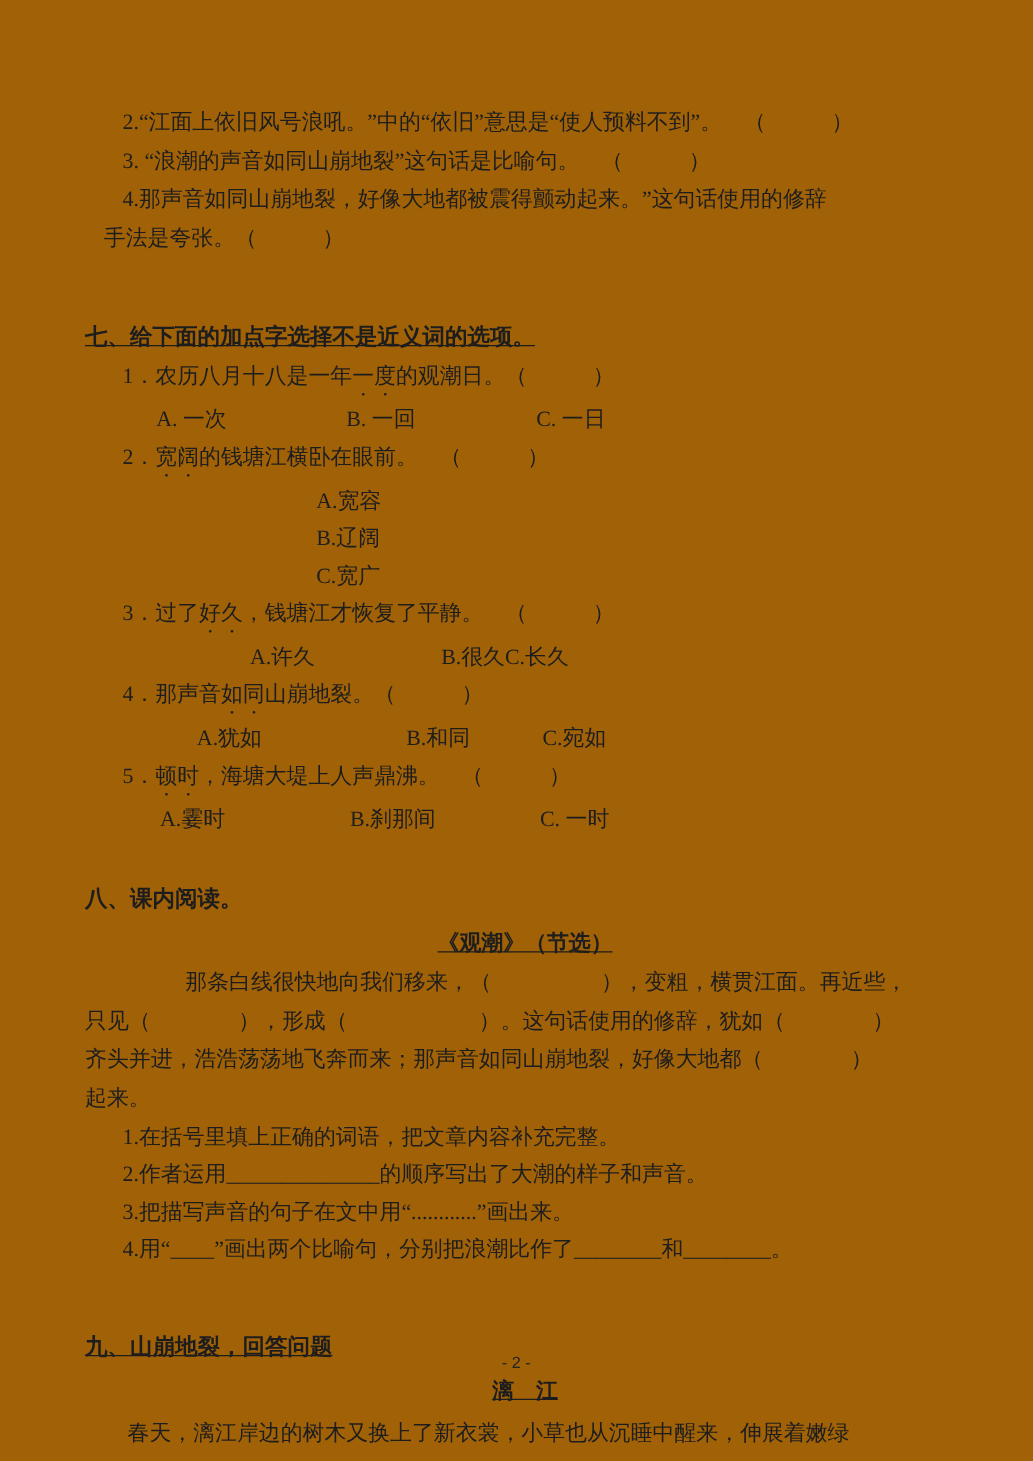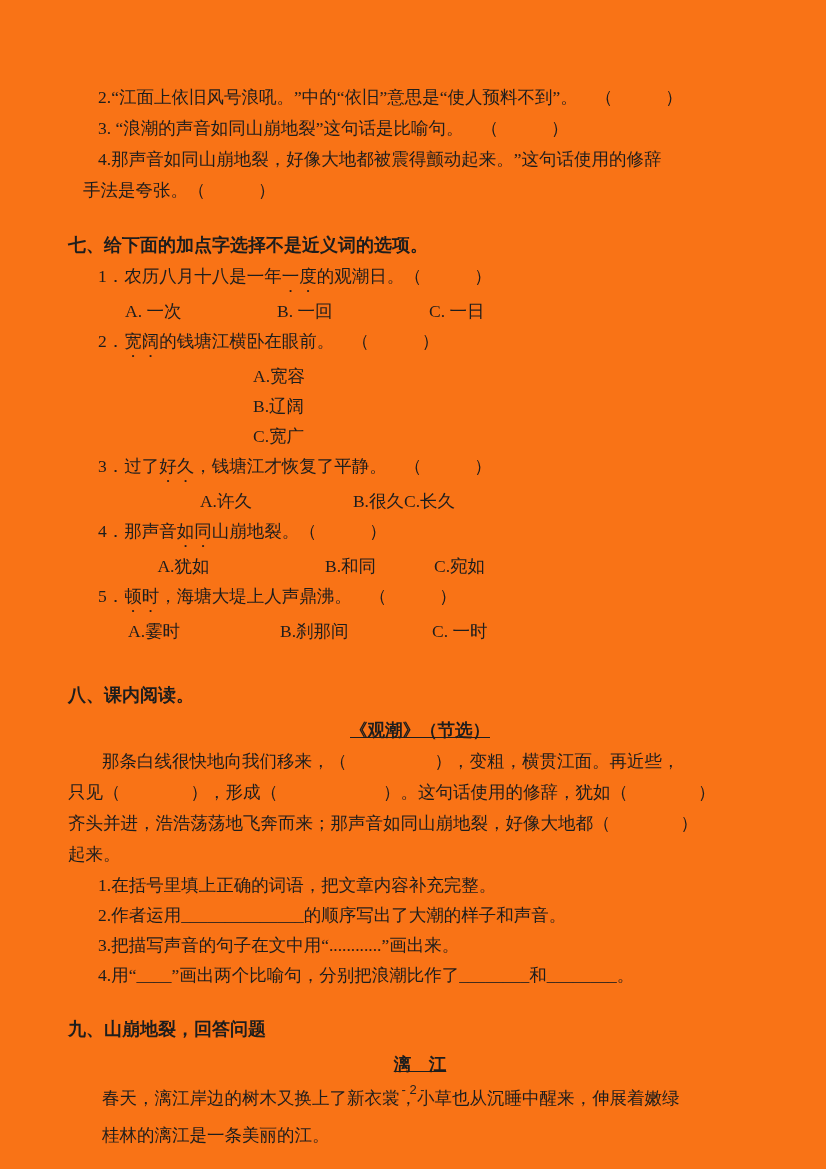--- a/index.html
+++ b/index.html
@@ -7,7 +7,7 @@
     position: relative;
     width: 826px;
     height: 1169px;
-    background: #f97316;
+    background: #a16207;
     box-sizing: border-box;
     padding: 82px 54px 0 68px;
     font-family: "Liberation Serif", "DejaVu Serif", serif;

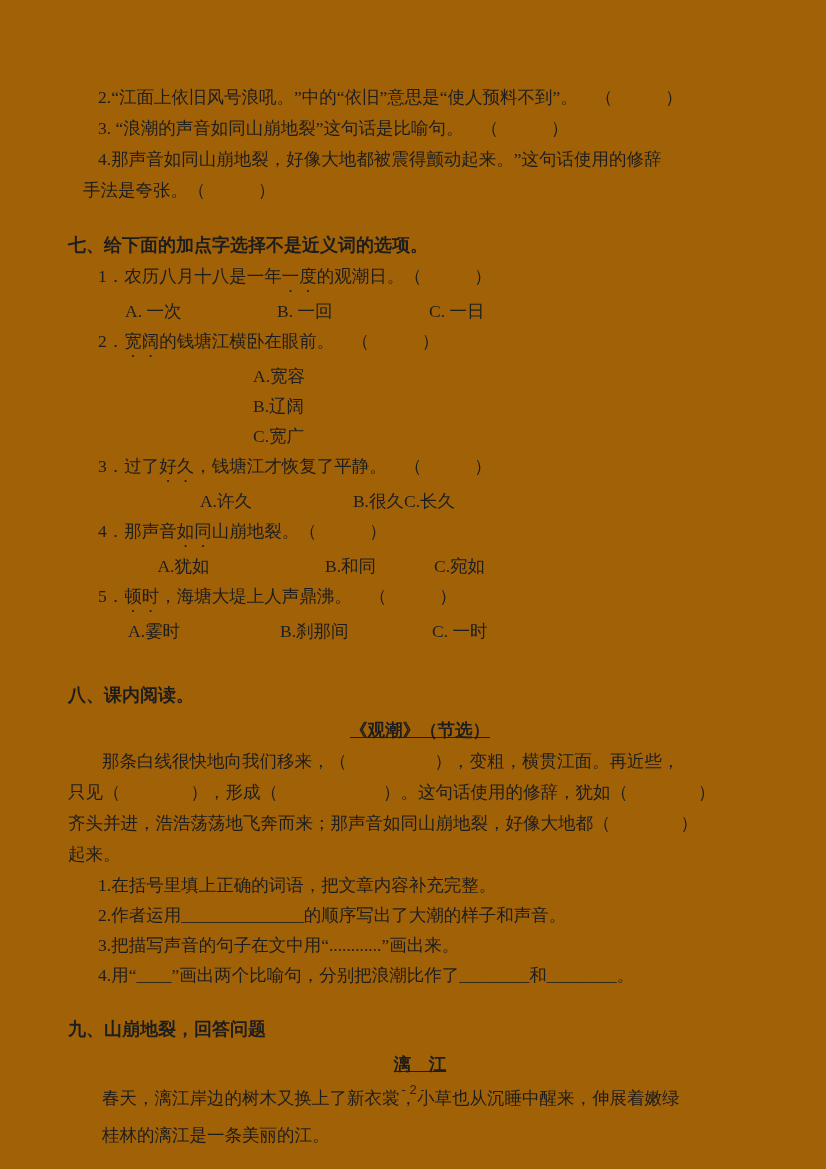--- a/index.html
+++ b/index.html
@@ -25,7 +25,7 @@
     margin: 0;
     white-space: nowrap;
   }
-  .mt32 { margin-top: 24px; }
+  .mt32 { margin-top: 48px; text-decoration: underline; }
   .mt34 { margin-top: 34px; }
   .q { line-height: 30px; padding-left: 30px; white-space: nowrap; }
   .opts { display: flex; line-height: 30px; white-space: nowrap; }

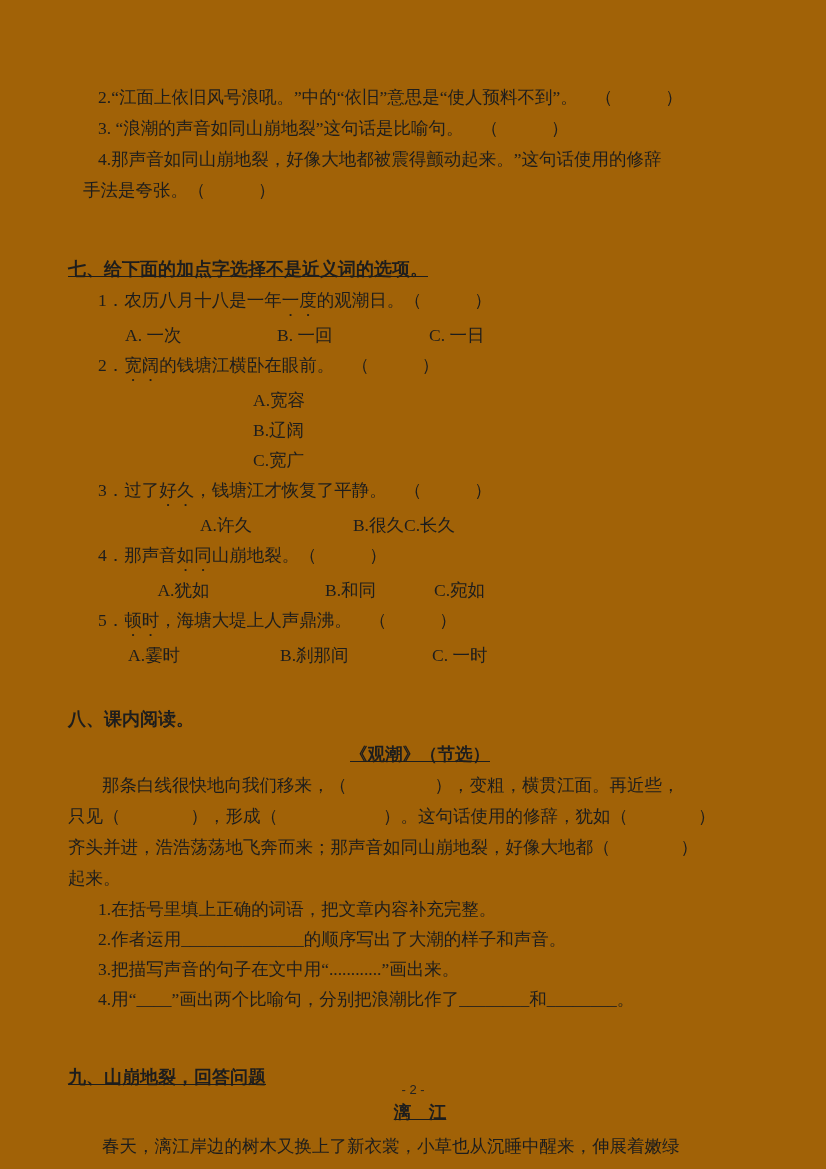--- a/index.html
+++ b/index.html
@@ -45,7 +45,7 @@
     text-decoration: underline;
   }
   .passage .pline { line-height: 31px; white-space: nowrap; }
-  .p-first { padding-left: 34px; }
+  .p-first { padding-left: 34px; text-align: center; }
   .s8q .line { line-height: 30px; padding-left: 30px; }
   .s9 .para { line-height: 37px; padding-left: 34px; white-space: nowrap; }
   .em-dot {

